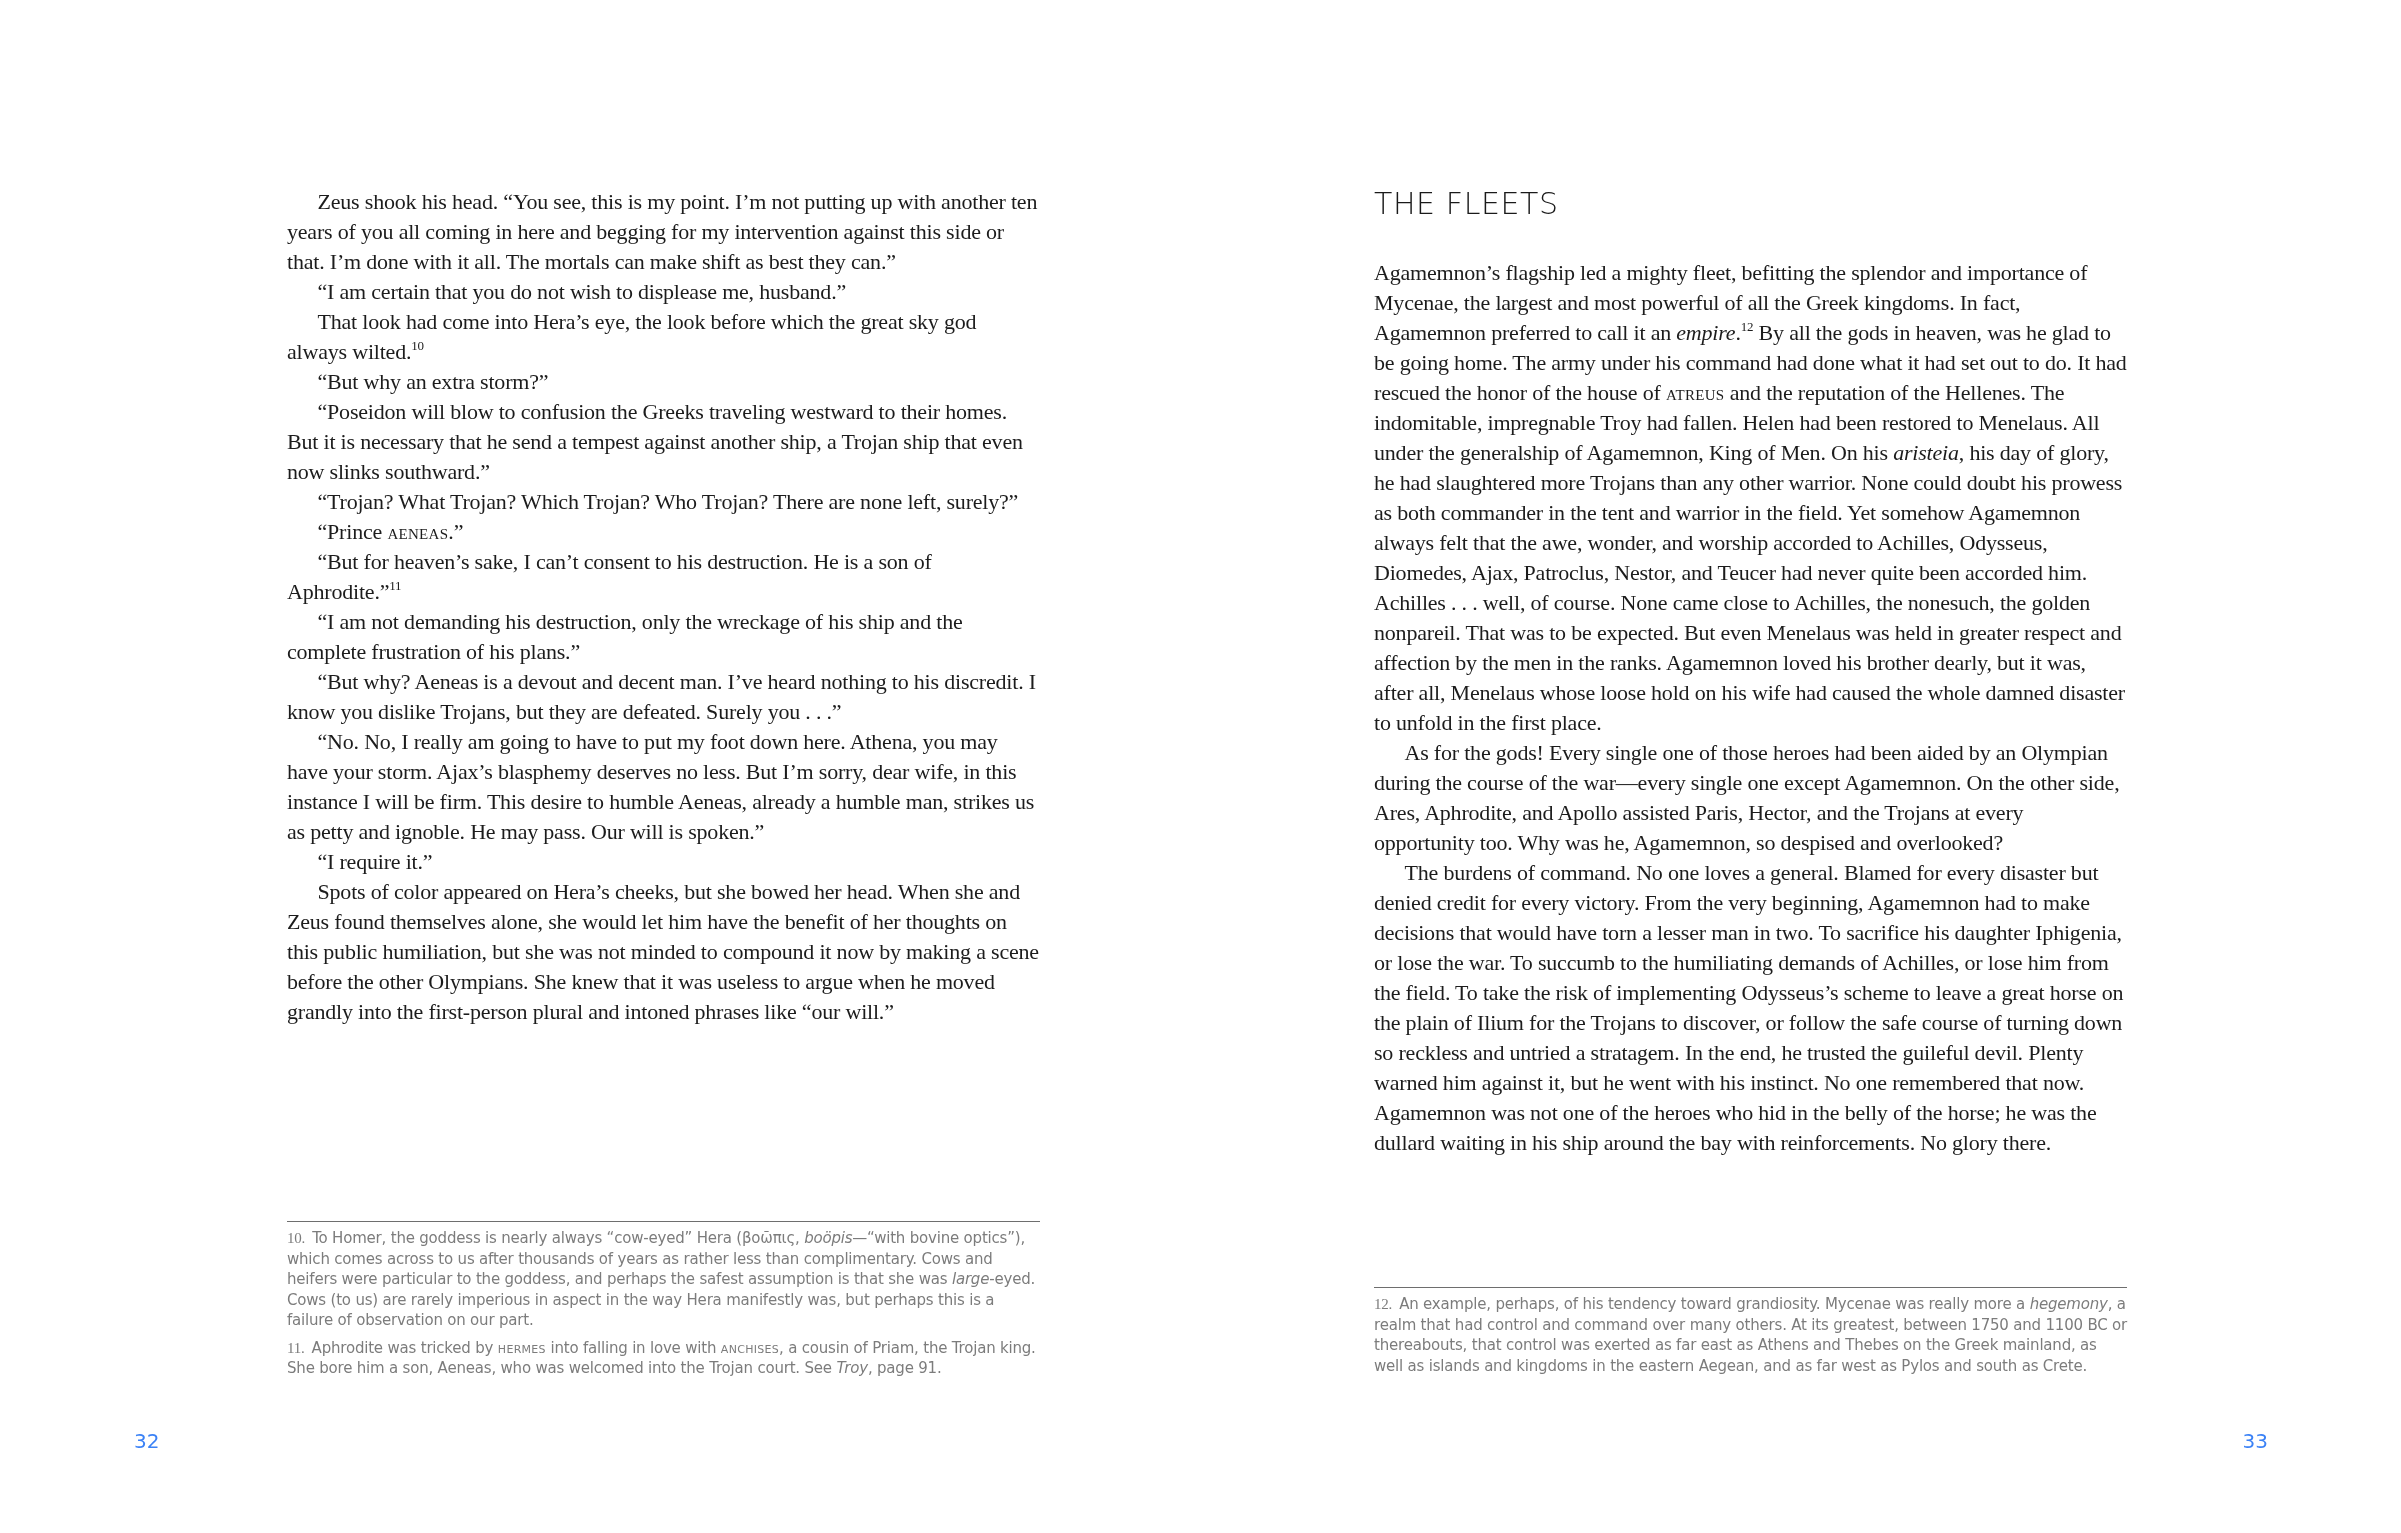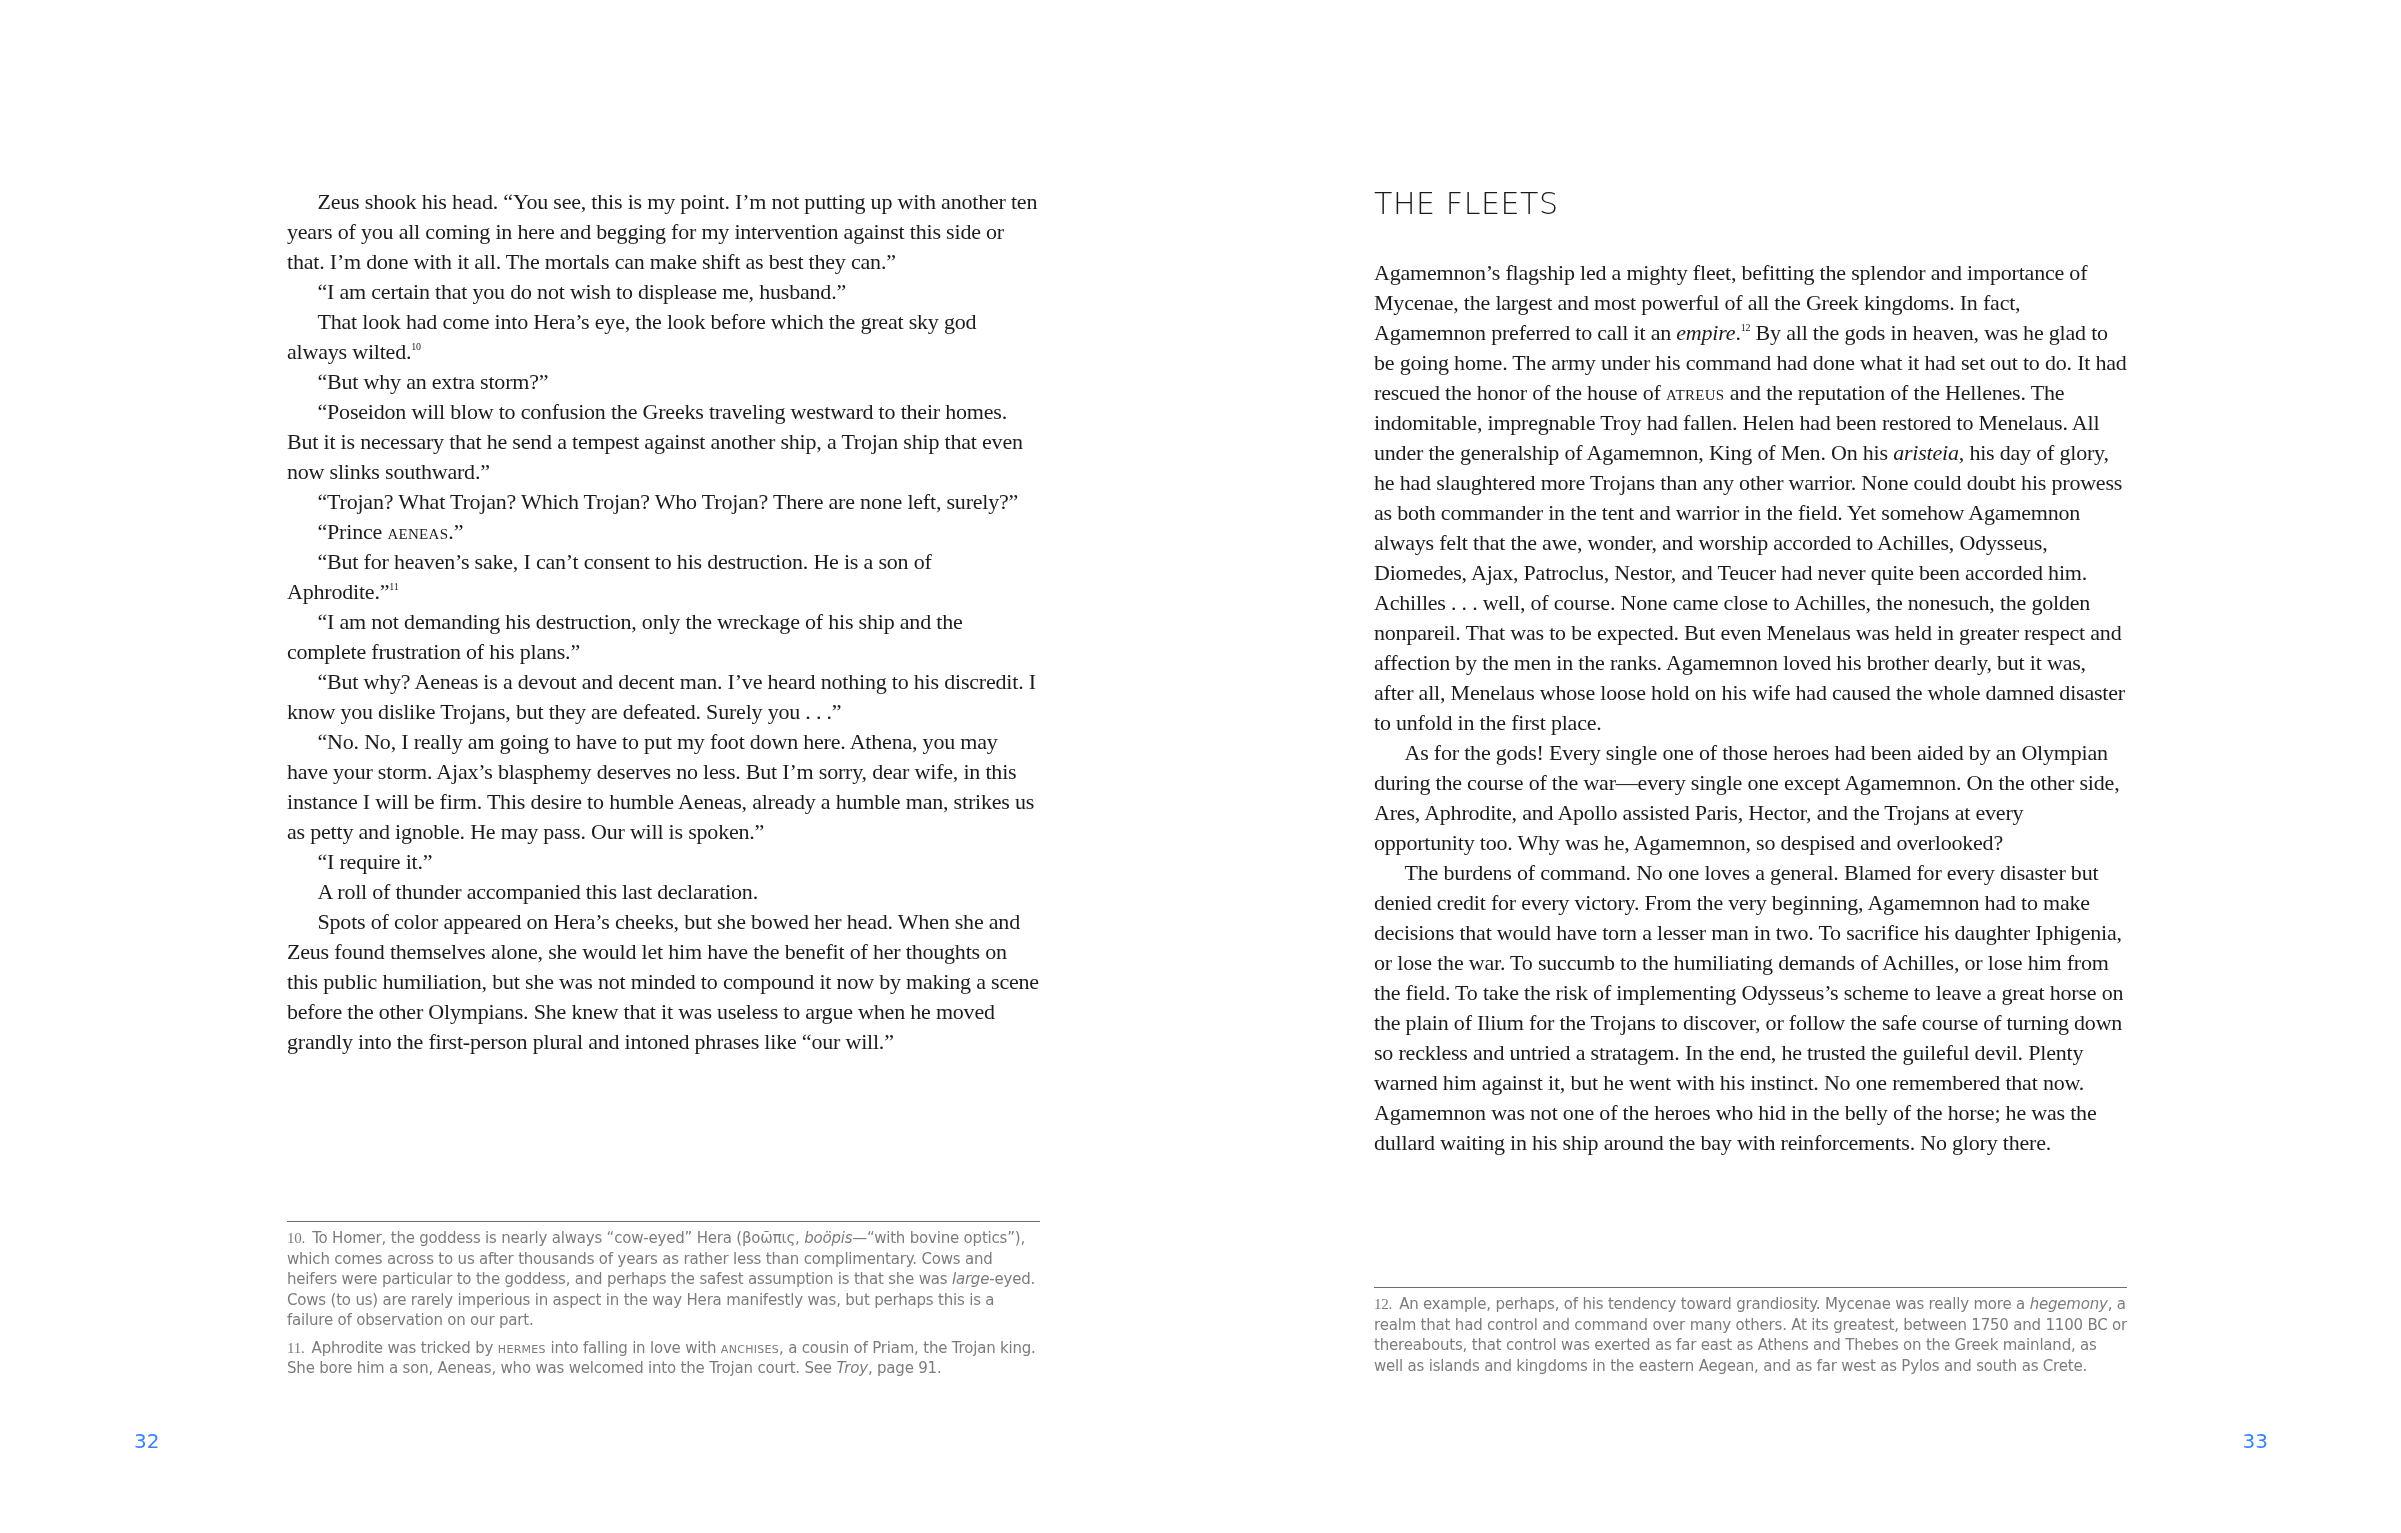--- a/index.html
+++ b/index.html
@@ -22,7 +22,7 @@
   .para.noindent { text-indent: 0; }
   .sc { font-variant: small-caps; text-transform: lowercase; letter-spacing: 0.3px; }
   .it { font-style: italic; }
-  sup { font-size: 10px; line-height: 0; vertical-align: 9.4px; margin-top: 48px; }
+  sup { font-size: 13px; line-height: 0; vertical-align: 9.4px; margin-top: 48px; }
 
   .chapter-heading {
     position: absolute; left: 173px; top: 186px; margin: 0;

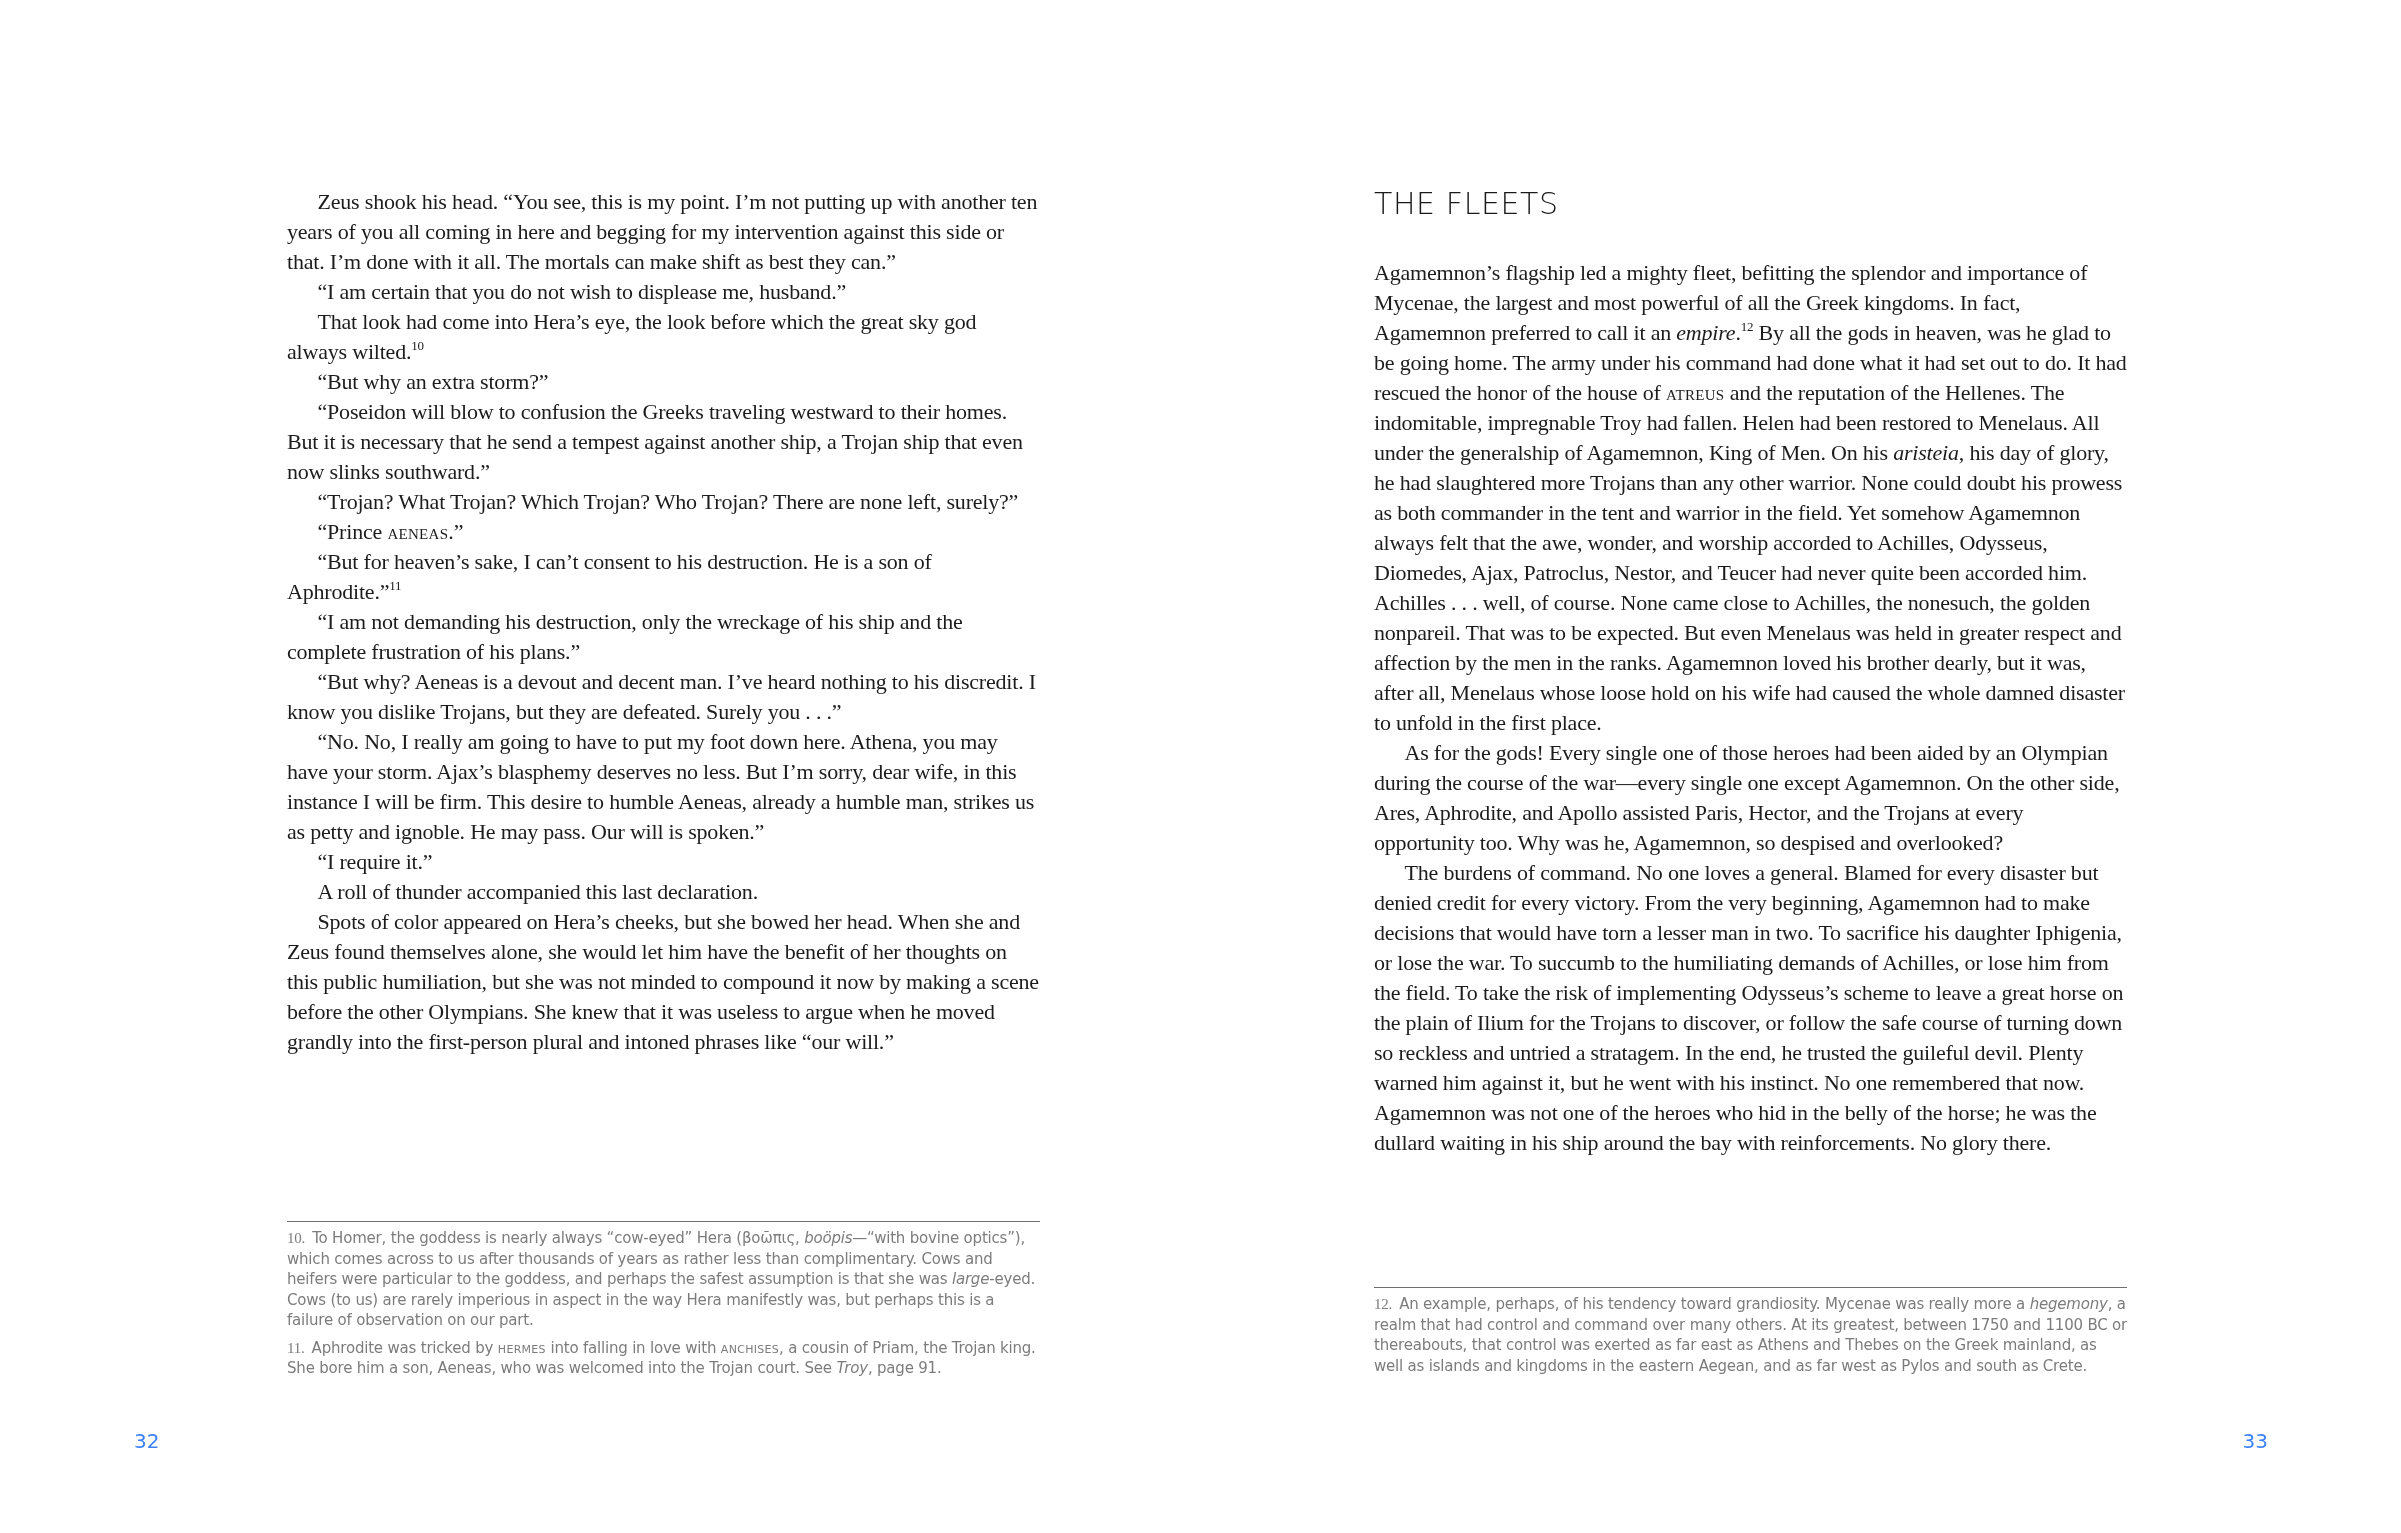--- a/index.html
+++ b/index.html
@@ -68,7 +68,6 @@
       <p class="para"><span>“But why? Aeneas is a devout and decent man. I’ve heard nothing to his discredit. I know you dislike Trojans, but they are defeated. Surely you . . .”</span></p>
       <p class="para"><span>“No. No, I really am going to have to put my foot down here. Athena, you may have your storm. Ajax’s blasphemy deserves no less. But I’m sorry, dear wife, in this instance I will be firm. This desire to humble Aeneas, already a humble man, strikes us as petty and ignoble. He may pass. Our will is spoken.”</span></p>
       <p class="para"><span>“I require it.”</span></p>
-      <p class="para"><span>A roll of thunder accompanied this last declaration.</span></p>
       <p class="para"><span>Spots of color appeared on Hera’s cheeks, but she bowed her head. When she and Zeus found themselves alone, she would let him have the benefit of her thoughts on this public humiliation, but she was not minded to compound it now by making a scene before the other Olympians. She knew that it was useless to argue when he moved grandly into the first-person plural and intoned phrases like “our will.”</span></p>
     </div>
   <div class="footnote-rule"></div>

